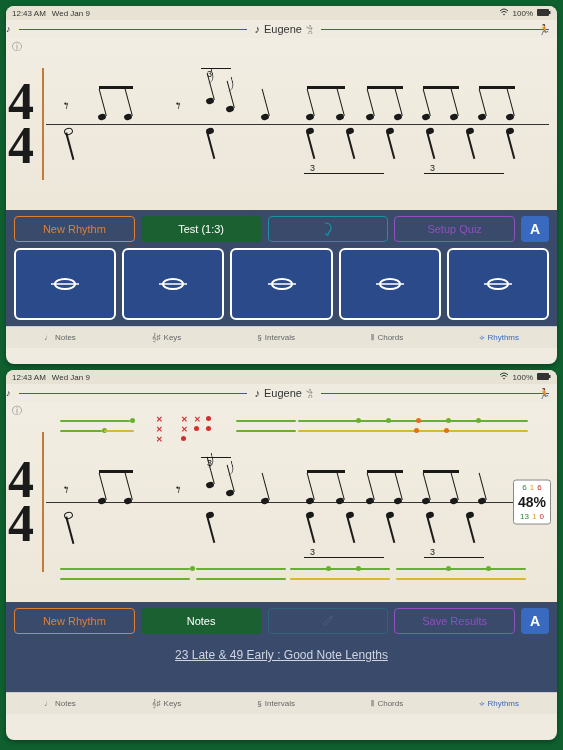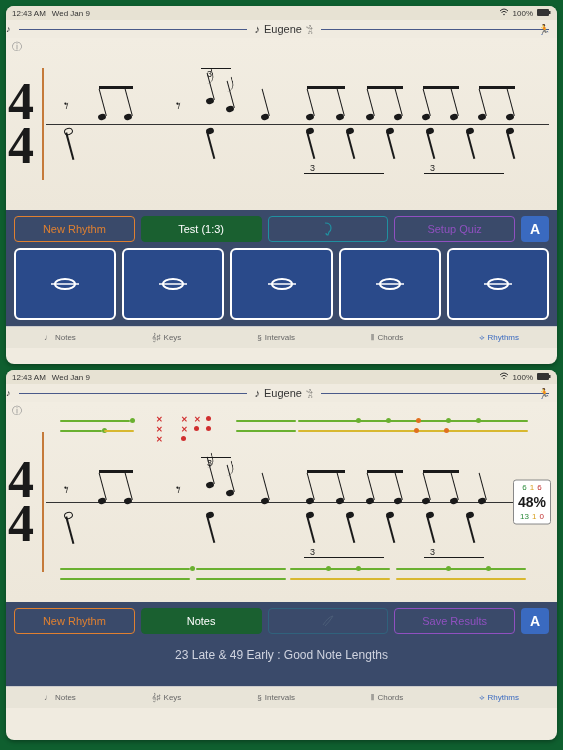--- a/index.html
+++ b/index.html
@@ -62,7 +62,7 @@
 .tab-item.active { color: #3a6ac0; }
 
 .results-text { text-align: center; color: #d0d4e0; font-size: 12px; padding: 8px 0; }
-.results-text .line1 { margin-bottom: 10px; }
+.results-text .line1 { margin-bottom: 16px; text-decoration: underline; }
 
 .score-badge { position: absolute; right: 6px; top: 50%; transform: translateY(-50%); background: #fff; border: 1px solid #888; border-radius: 3px; padding: 2px 4px; font-size: 8px; text-align: center; line-height: 1.3; }
 .score-main { font-size: 14px; font-weight: bold; color: #1a1a1a; }

